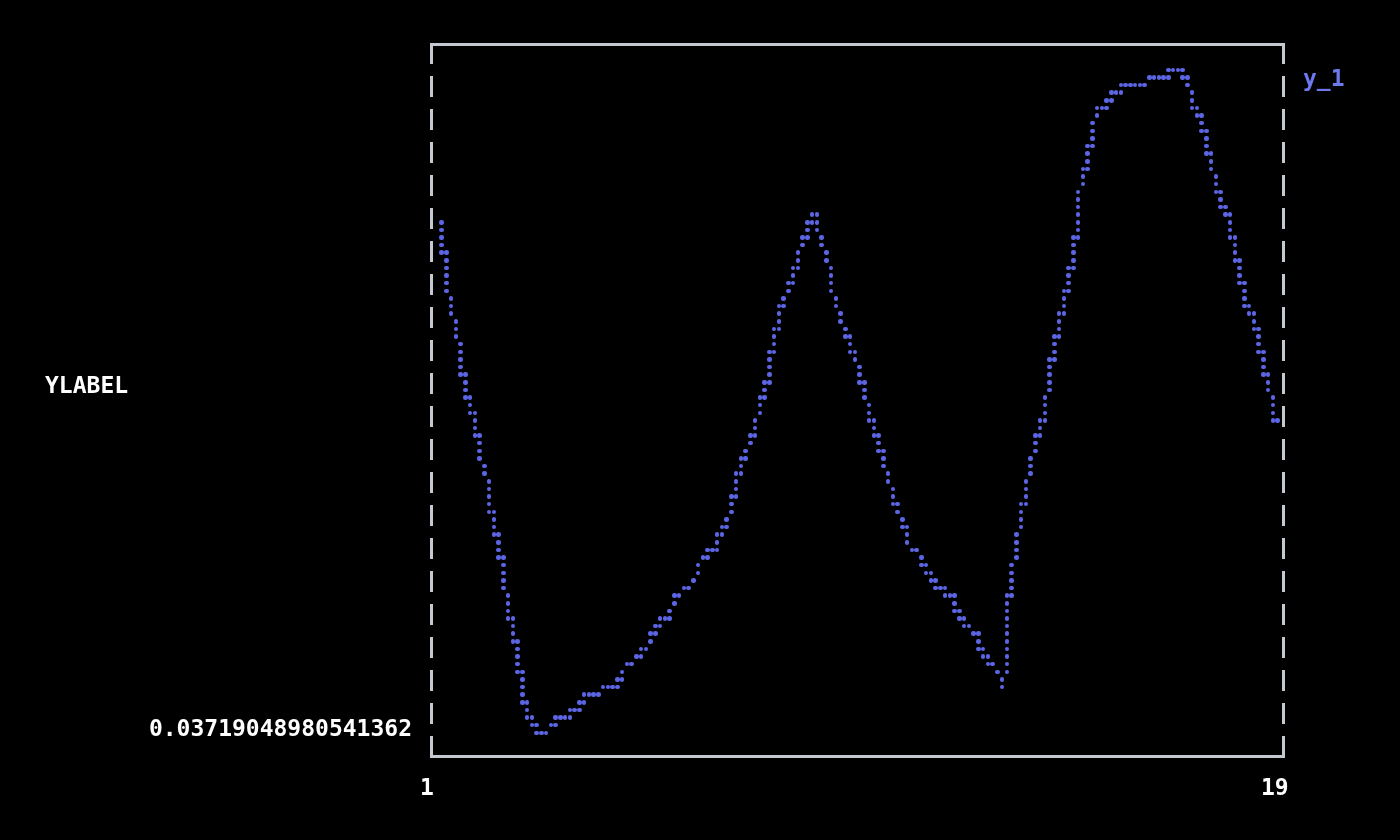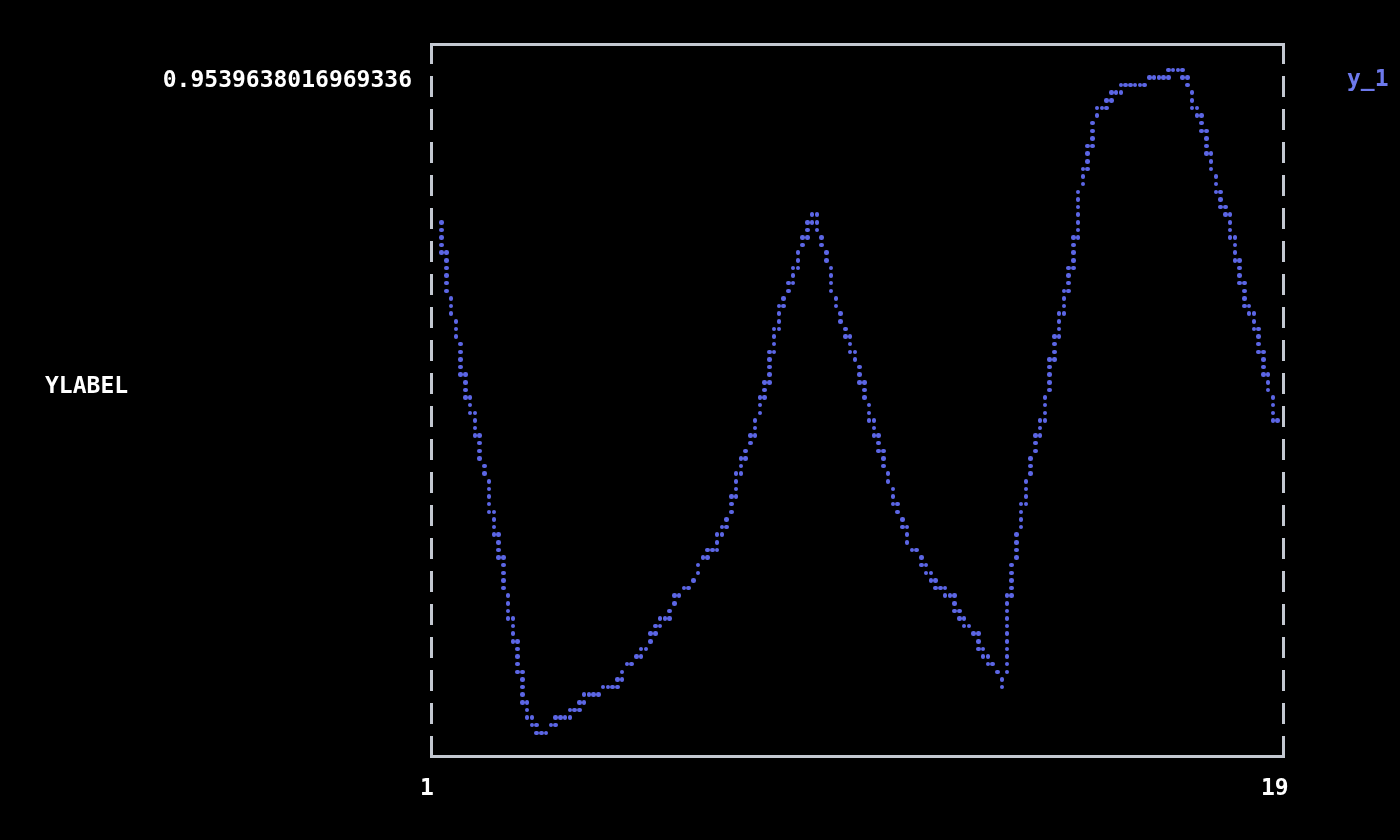--- a/index.html
+++ b/index.html
@@ -30,7 +30,6 @@
 
 <div id="stage">
 
-  <div class="lbl" id="y-max-lbl">0.9539638016969336</div>
   <div class="lbl" id="y-axis-title">YLABEL</div>
 
   <div id="plot-area">

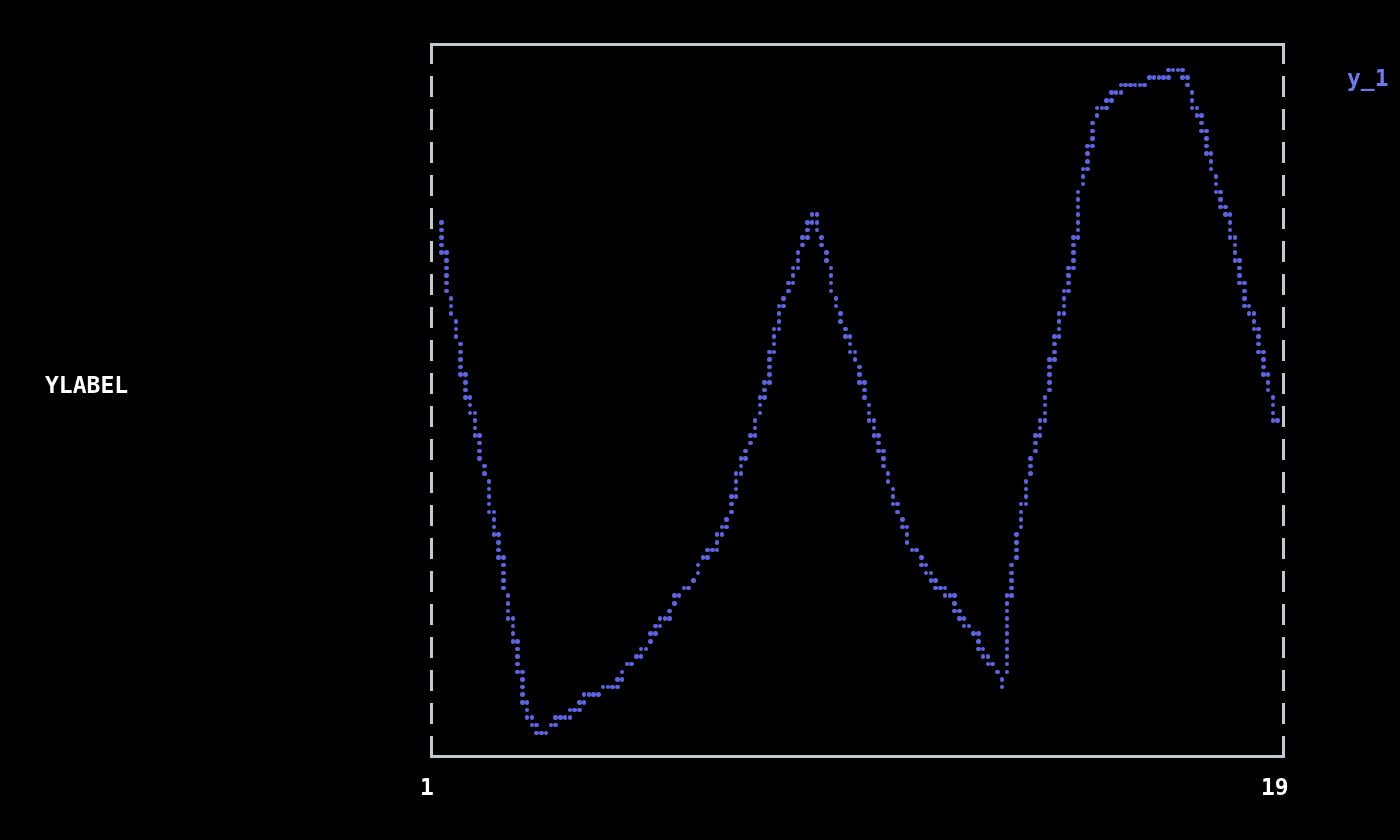--- a/index.html
+++ b/index.html
@@ -495,7 +495,7 @@
   <div class="lbl" id="x-min-lbl">1</div>
   <div class="lbl" id="x-max-lbl">19</div>
 
-  <div class="lbl" id="legend-lbl" style="color: rgb(109, 121, 236); margin-left: 44px;">y_1</div>
+  <div class="lbl" id="legend-lbl" style="color: rgb(109, 121, 236);">y_1</div>
 </div>
 
 </body></html>

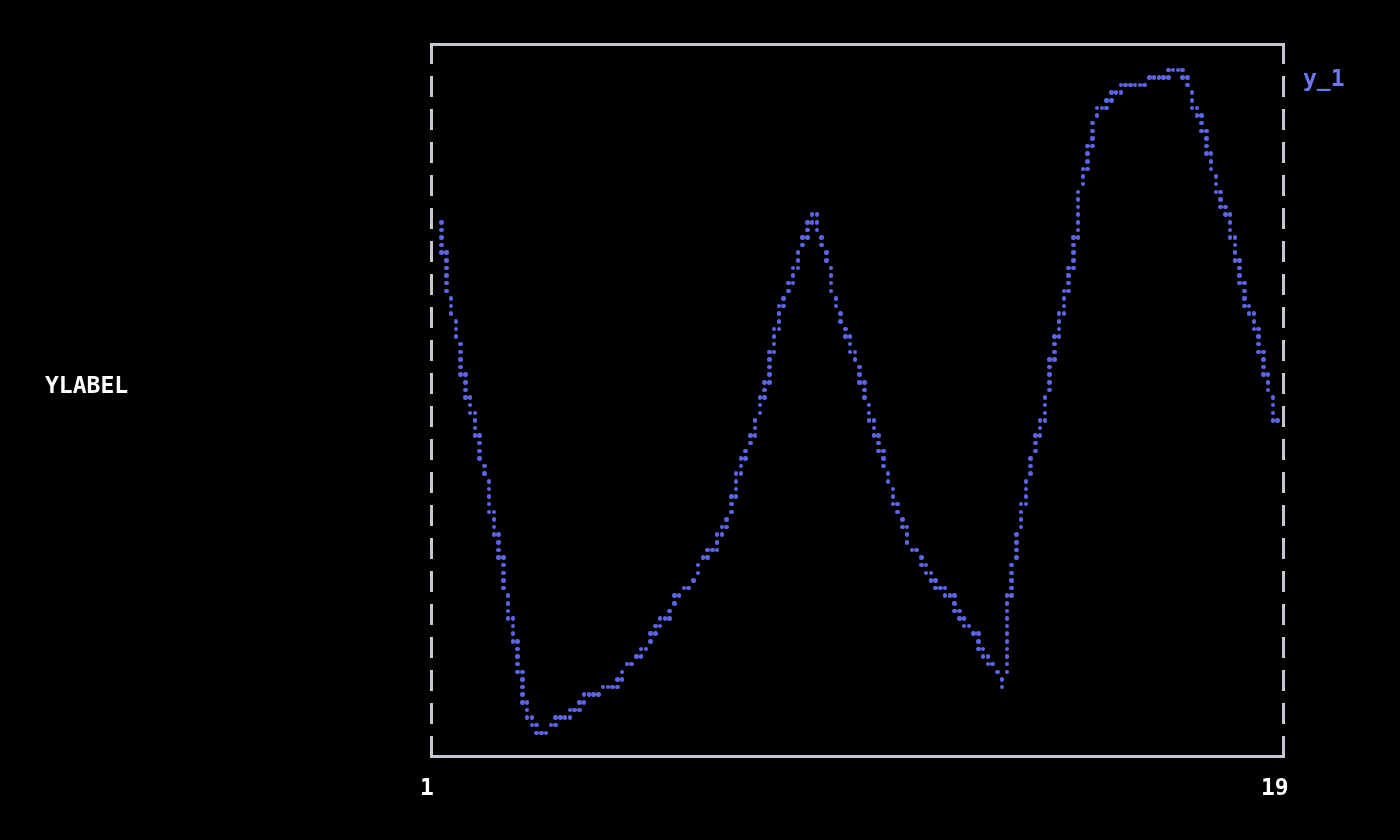--- a/index.html
+++ b/index.html
@@ -30,6 +30,7 @@
 
 <div id="stage">
 
+  <div class="lbl" id="y-min-lbl">0.03719048980541362</div>
   <div class="lbl" id="y-axis-title">YLABEL</div>
 
   <div id="plot-area">

